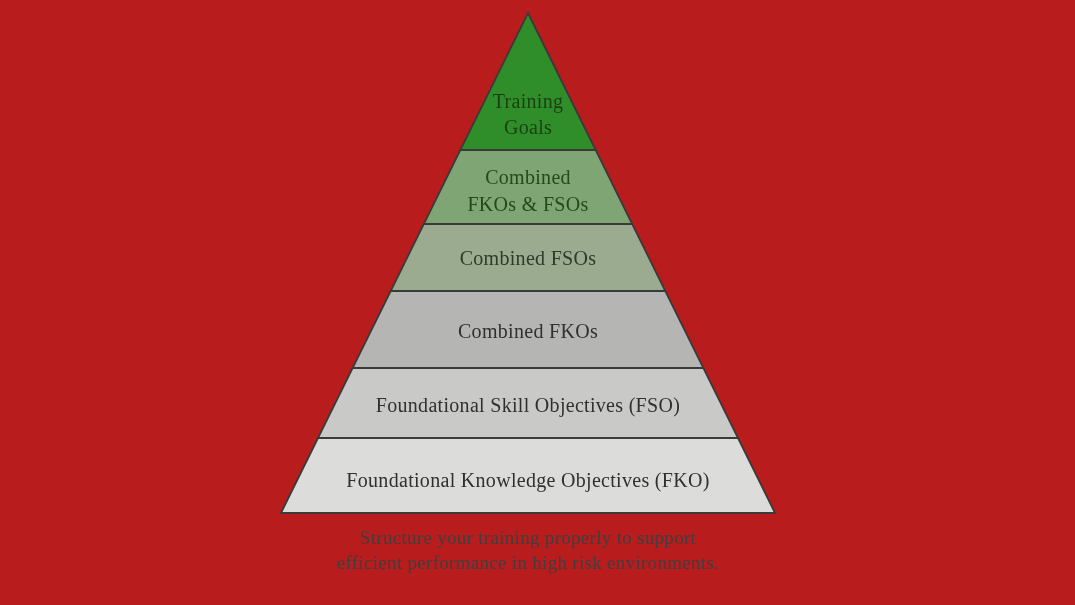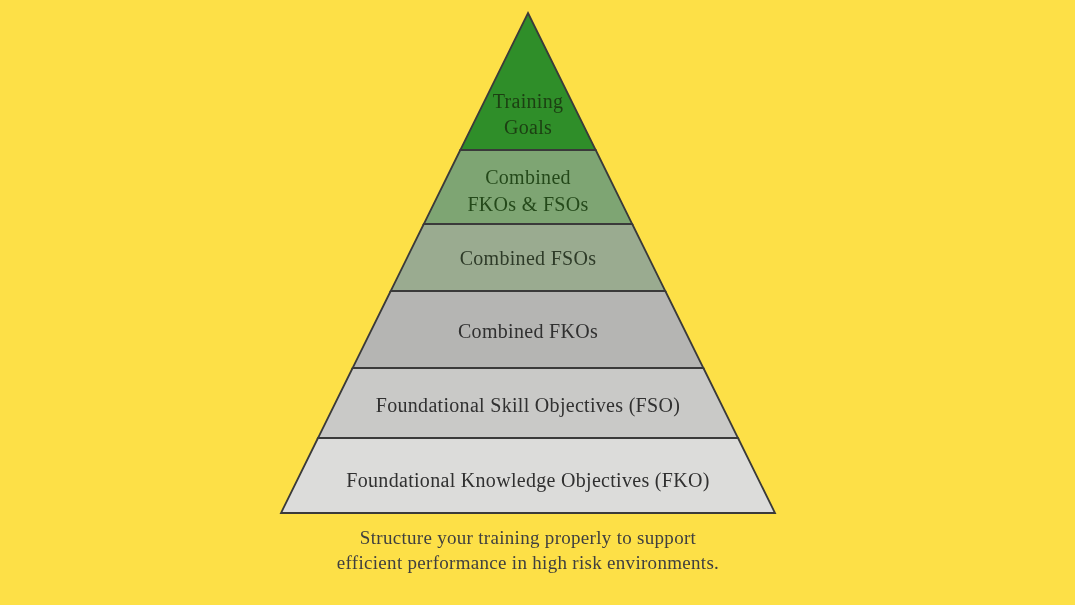--- a/index.html
+++ b/index.html
@@ -11,7 +11,7 @@
     position: relative;
     width: 1075px;
     height: 605px;
-    background: #fde047;
+    background: #b91c1c;
     overflow: hidden;
     font-family: "Liberation Serif", "DejaVu Serif", serif;
   }

